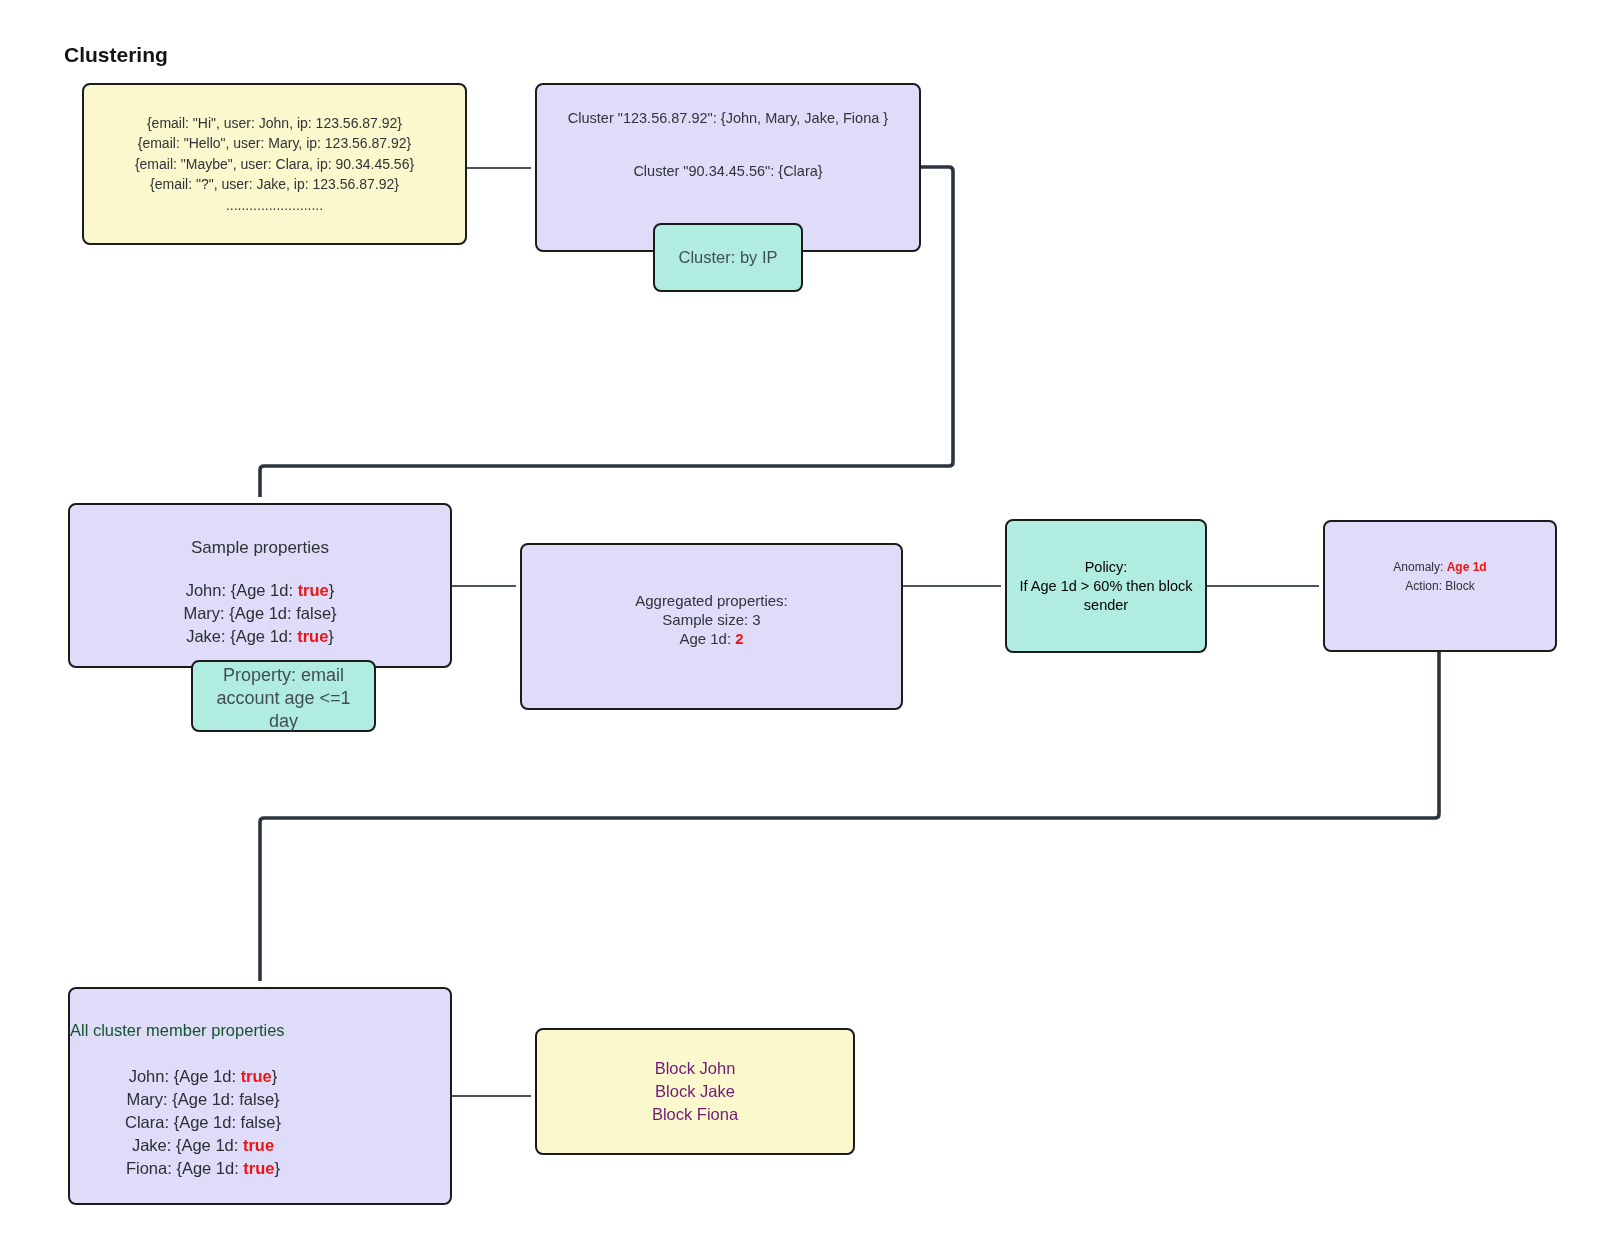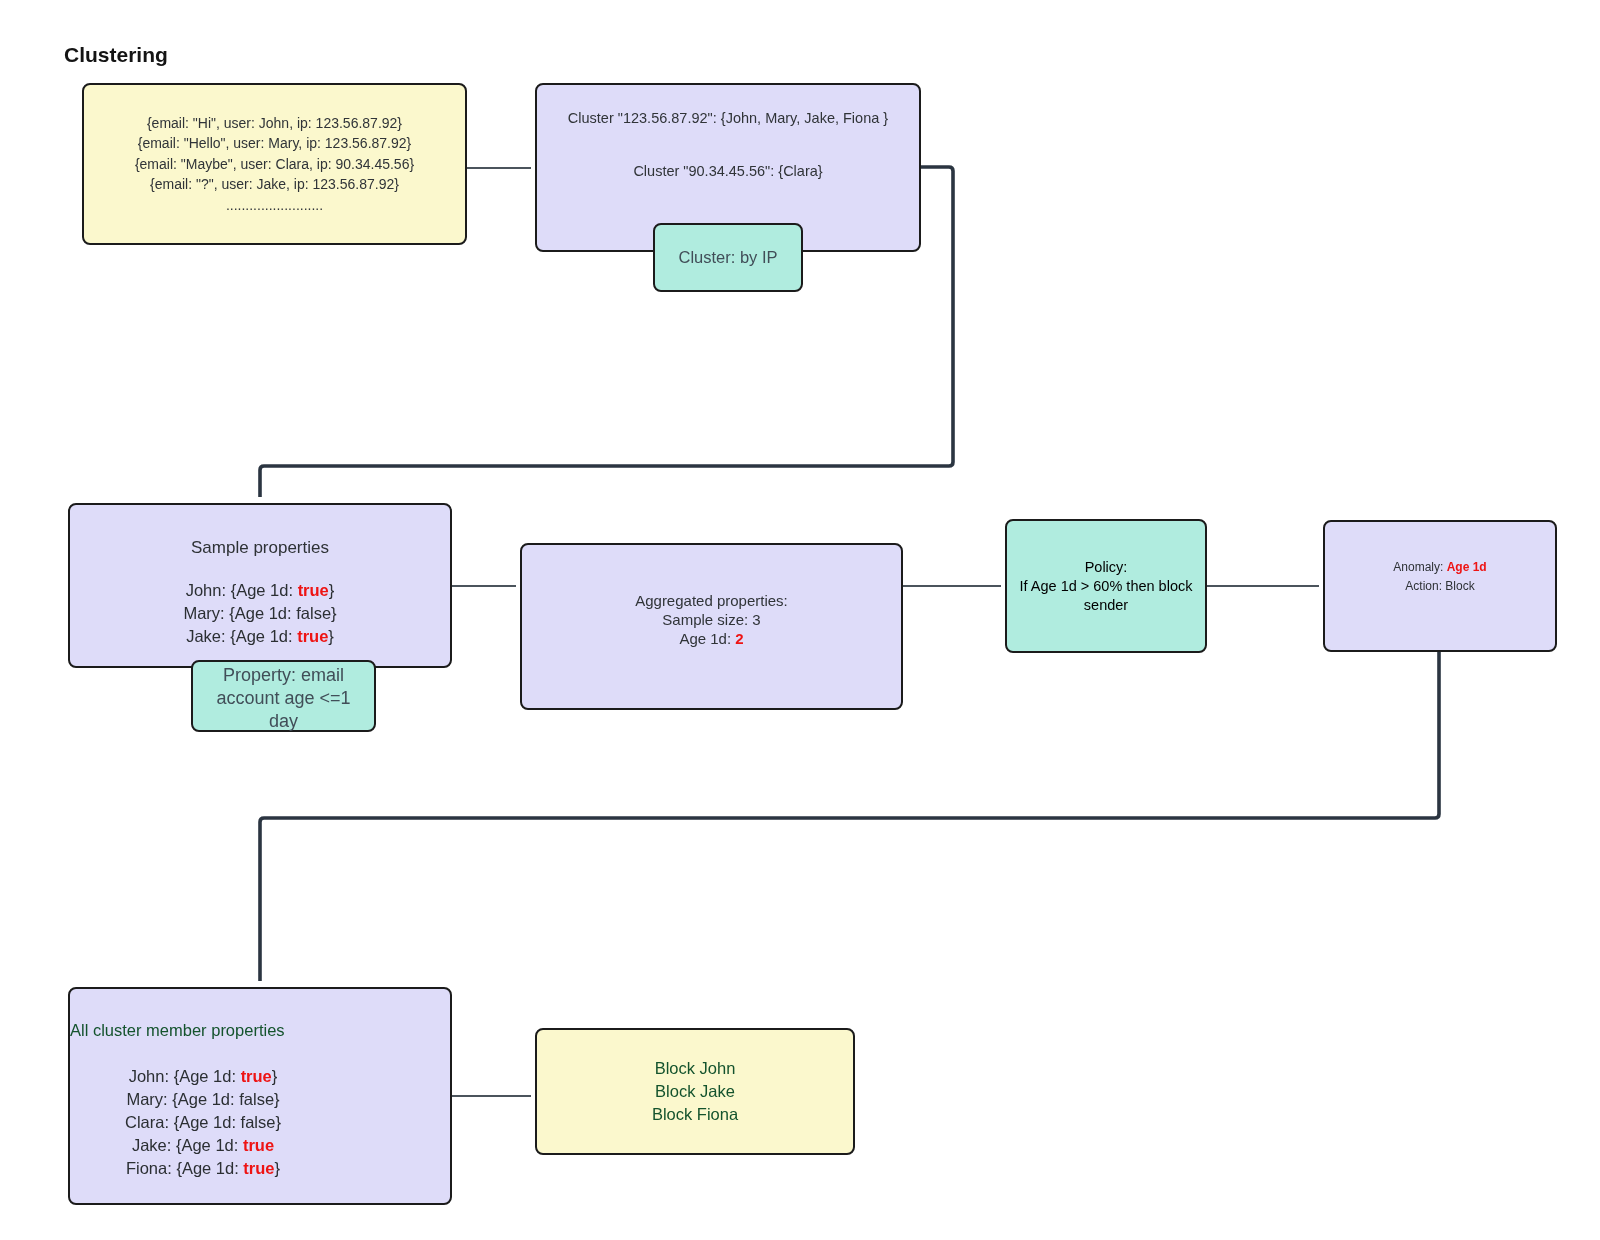--- a/index.html
+++ b/index.html
@@ -62,7 +62,7 @@
 
   
   #box-block{left:535px;top:1028px;width:320px;height:127px;display:flex;align-items:center;justify-content:center;}
-  #box-block .lines{font-size:16.5px;line-height:23px;color:#14532d;}
+  #box-block .lines{font-size:16.5px;line-height:23px;color:#701a75;}
 </style>
 </head>
 <body style="--yellow: #fbf8cd; --purple: #dedcf9; --teal: #b0ecdf; --red: #ee1414; --border: #1b1b1b;">

